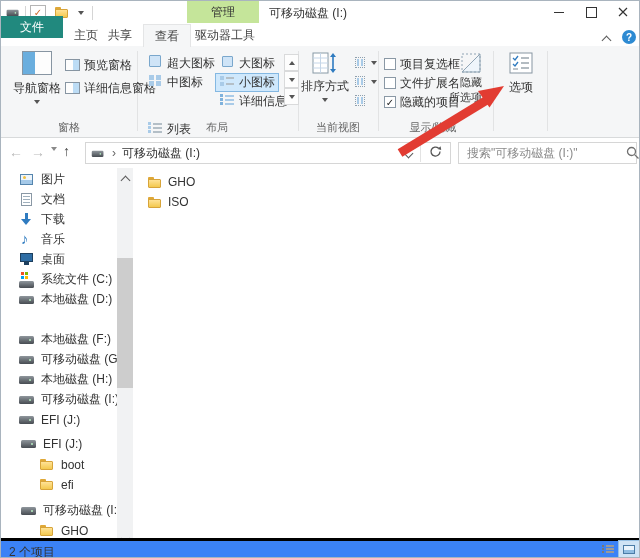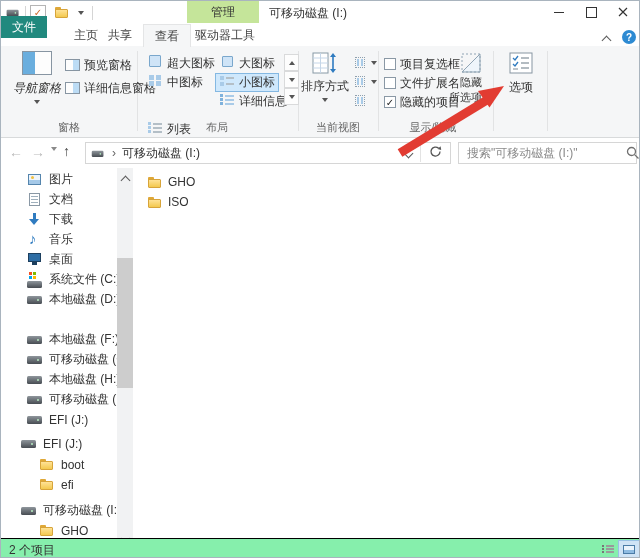--- a/index.html
+++ b/index.html
@@ -126,7 +126,7 @@
   </div>
 
   <div class="abs tabrow"></div>
-  <div class="tab tab-file" style="left:0;top:15px;width:46px;text-align:right;">
+  <div class="tab tab-file" style="left:0;top:15px;width:62px;text-align:right;">
       <span>文件</span>
     </div>
   <div class="tab" style="left:60px;top:23px;width:50px;">

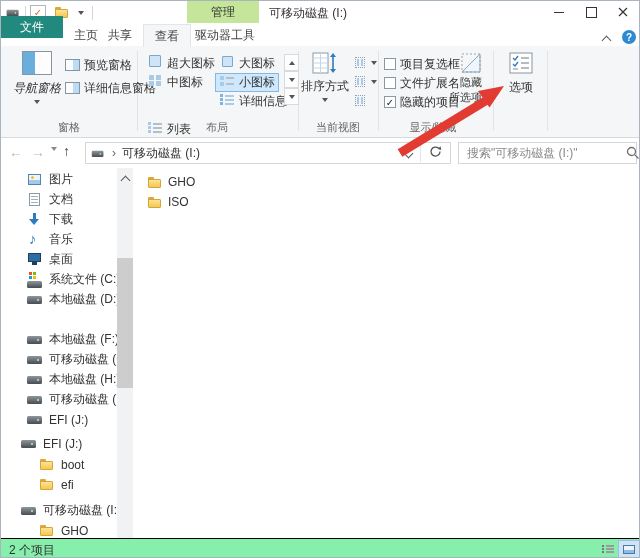--- a/index.html
+++ b/index.html
@@ -155,7 +155,7 @@
 
     <div class="rb-big" style="left:8px;top:5px;width:56px;">
       <span class="ic-navpane"></span>
-      <span style="margin-top:5px;font-style:italic;">导航窗格</span>
+      <span style="margin-top:5px;">导航窗格</span>
       <span class="tri-down" style="margin-top:3px;"></span>
     </div>
     <div class="rb-small" style="left:64px;top:10px;">

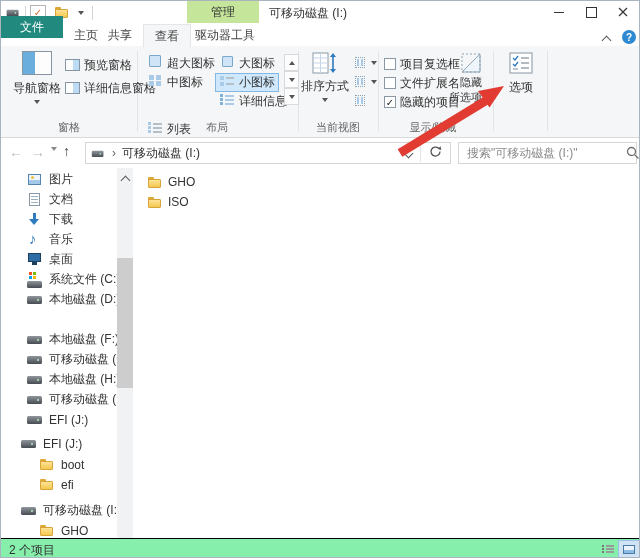--- a/index.html
+++ b/index.html
@@ -60,7 +60,7 @@
   .navarrow{font-size:14px;line-height:14px;}
   
   .nav-item{position:absolute;left:0;width:114px;height:19px;display:flex;align-items:center;gap:6px;
-            padding-left:26px;box-sizing:border-box;cursor:default;white-space:nowrap;}
+            padding-left:18px;box-sizing:border-box;cursor:default;white-space:nowrap;}
   .nav-item.t2{padding-left:20px;}
   .nav-item.t3{padding-left:38px;}
   .nicon{position:relative;width:16px;height:15px;flex:0 0 auto;}

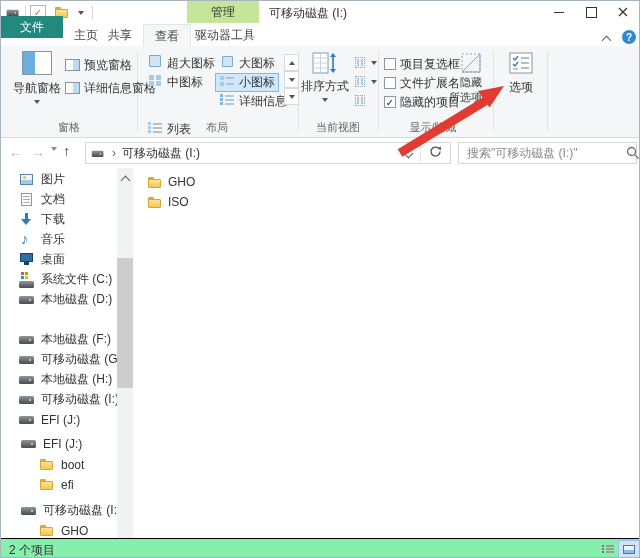--- a/index.html
+++ b/index.html
@@ -86,7 +86,7 @@
   .chev.down{transform:rotate(45deg);}
   
   .file-item{position:absolute;left:146px;width:90px;height:18px;display:flex;align-items:center;gap:5px;cursor:default;}
-  .statusbar{left:0;top:537px;width:100%;height:21px;background:#86efac;border-top:1px solid #000000;box-sizing:border-box;}
+  .statusbar{left:0;top:537px;width:100%;height:21px;background:#3b82f6;border-top:3px solid #000000;box-sizing:border-box;}
   .vt{position:absolute;width:20px;height:16px;border:1px solid transparent;display:flex;align-items:center;justify-content:center;}
   .vt.sel{background:#cfe3f5;border:1px solid #98c1e4;}
   .vt-list{position:relative;width:12px;height:10px;}

